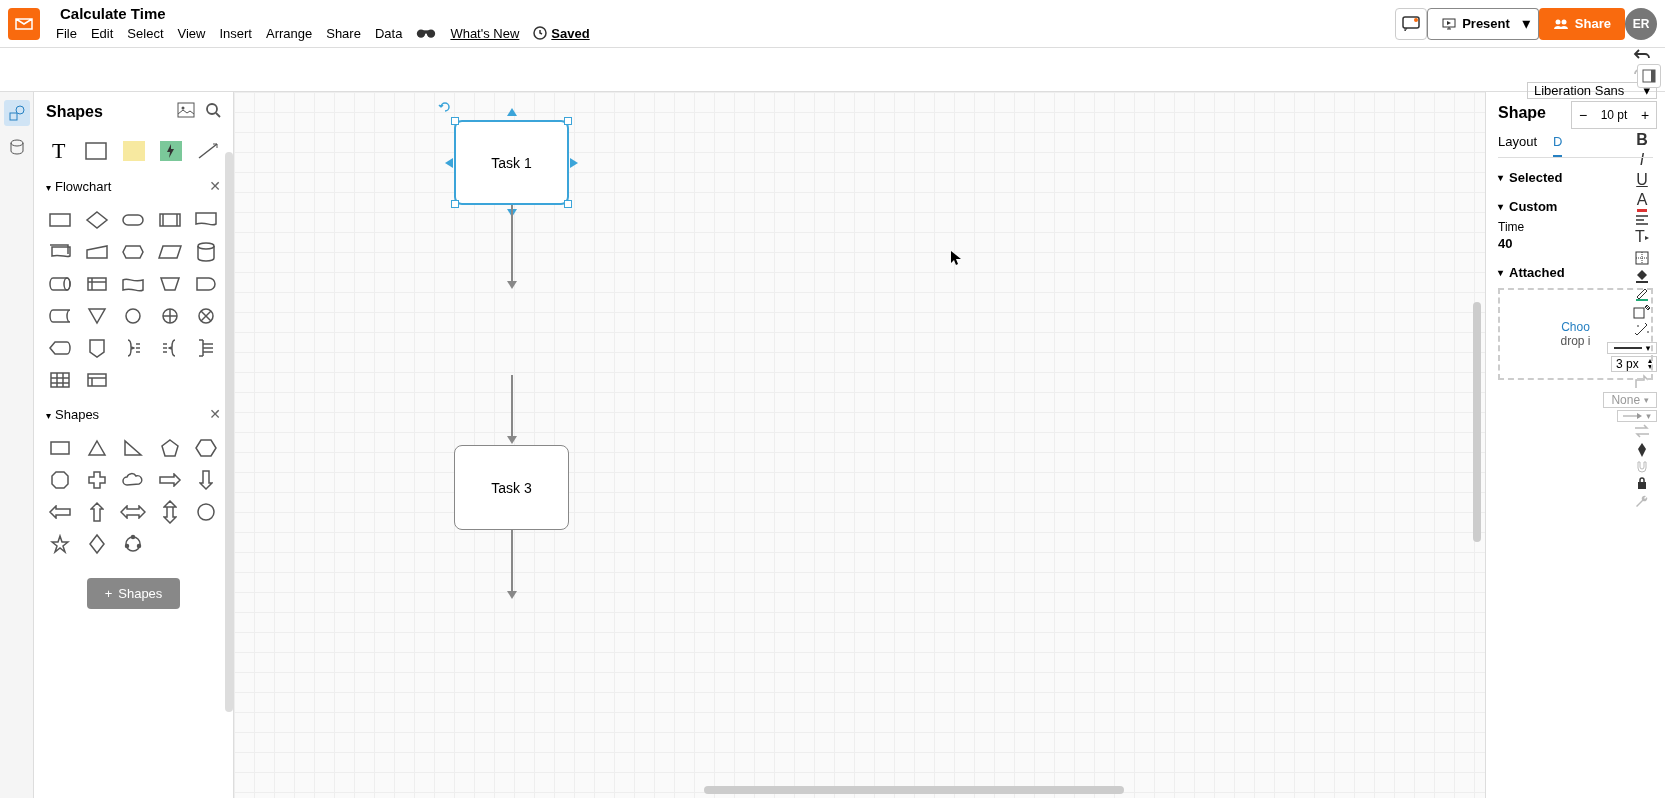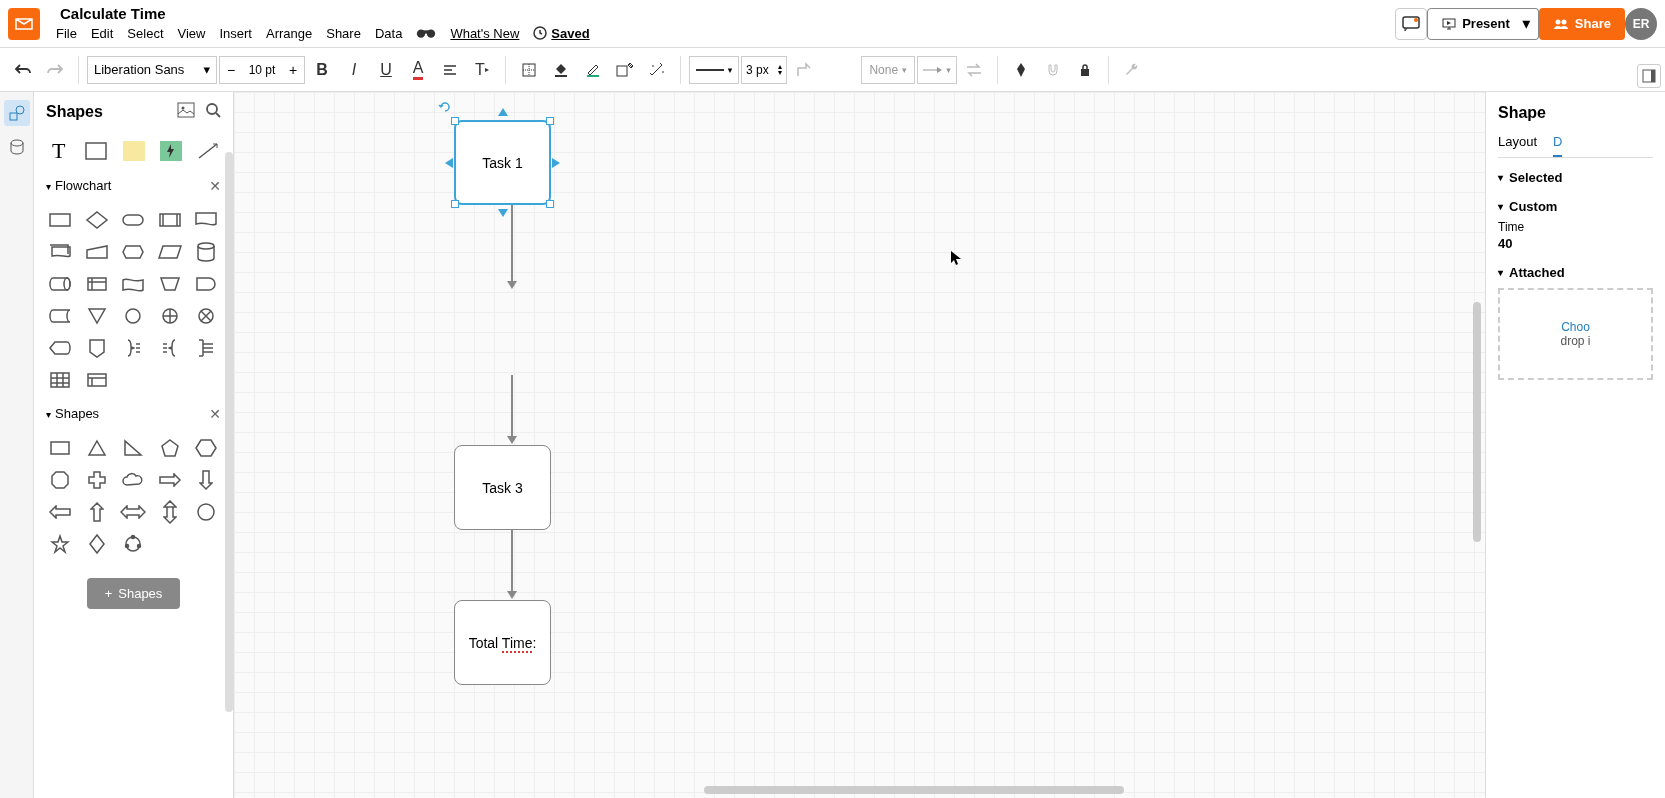--- a/index.html
+++ b/index.html
@@ -24,7 +24,7 @@
     .avatar { width: 32px; height: 32px; border-radius: 50%; background: #777; color: #fff; display: flex; align-items: center; justify-content: center; font-size: 12px; font-weight: bold; }
     
     
-    .toolbar { display: flex; align-items: center; height: 44px; padding: 0 8px; border-bottom: 1px solid #ddd; gap: 2px; }
+    .toolbar { display: flex; align-items: flex-end; height: 44px; padding: 0 8px; border-bottom: 1px solid #ddd; gap: 2px; flex-direction: column; }
     .tb-btn { width: 30px; height: 30px; display: flex; align-items: center; justify-content: center; cursor: pointer; color: #333; border-radius: 2px; }
     .tb-btn.disabled { color: #bbb; }
     .tb-sep { width: 1px; height: 28px; background: #ddd; margin: 0 6px; }

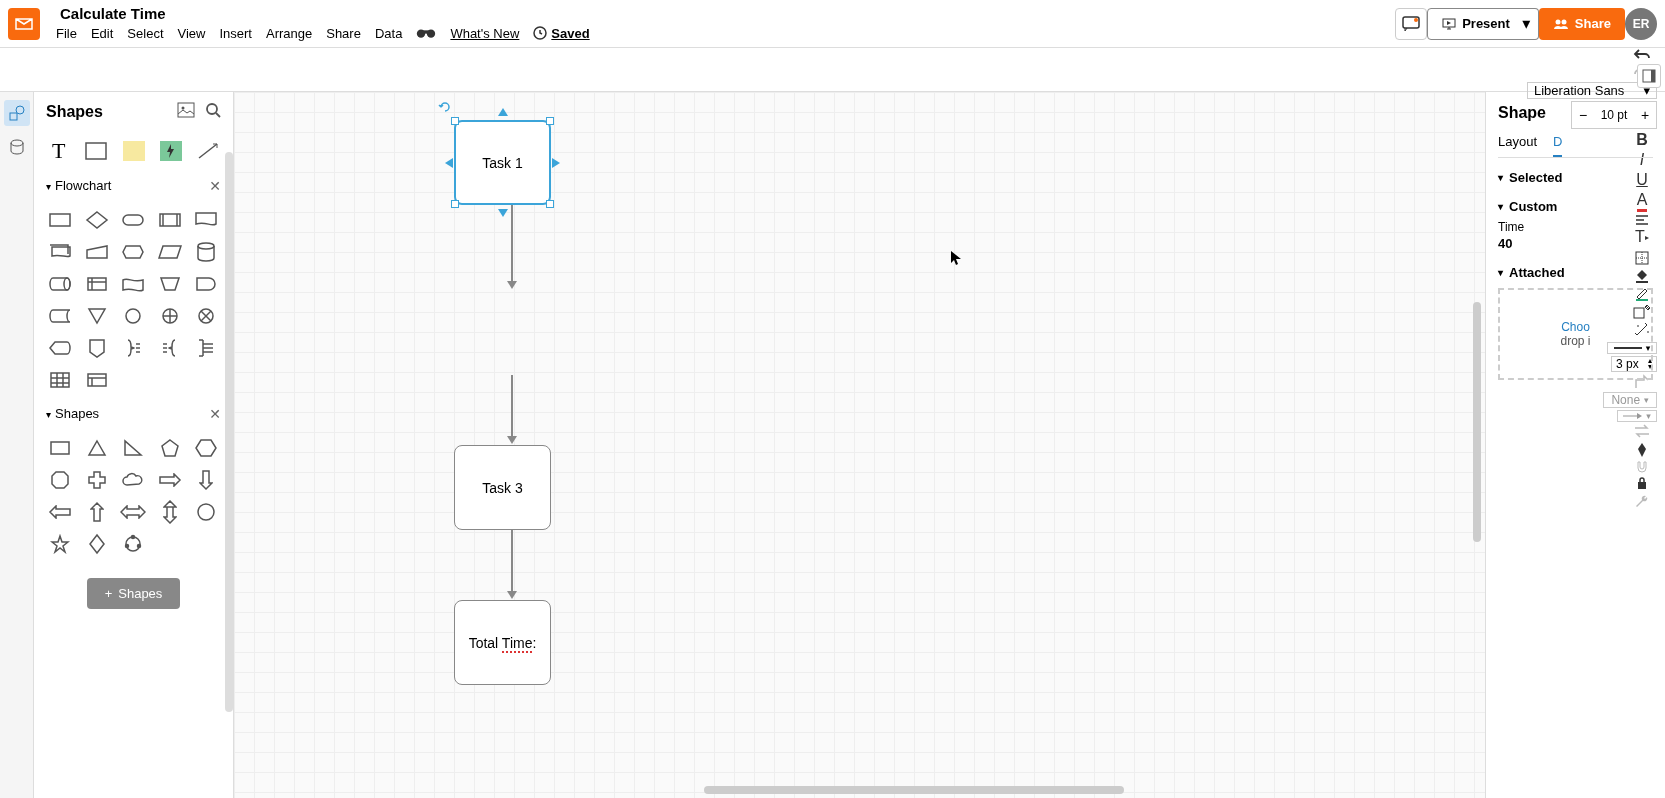--- a/index.html
+++ b/index.html
@@ -76,7 +76,7 @@
       background-size: 20px 20px; }
     .canvas-content { position: absolute; inset: 0; }
     
-    .node { position: absolute; width: 97px; height: 85px; border: 1px solid #888; border-radius: 8px; background: #fff; display: flex; align-items: center; justify-content: center; font-size: 14px; }
+    .node { position: absolute; width: 115px; height: 85px; border: 1px solid #888; border-radius: 8px; background: #fff; display: flex; align-items: center; justify-content: center; font-size: 14px; }
     .node.selected { border: 2px solid #3ba4d9; }
     .selection-handle { position: absolute; width: 8px; height: 8px; background: #fff; border: 1.5px solid #3ba4d9; }
     .selection-arrow { position: absolute; width: 0; height: 0; border-left: 5px solid transparent; border-right: 5px solid transparent; border-bottom: 8px solid #3ba4d9; }

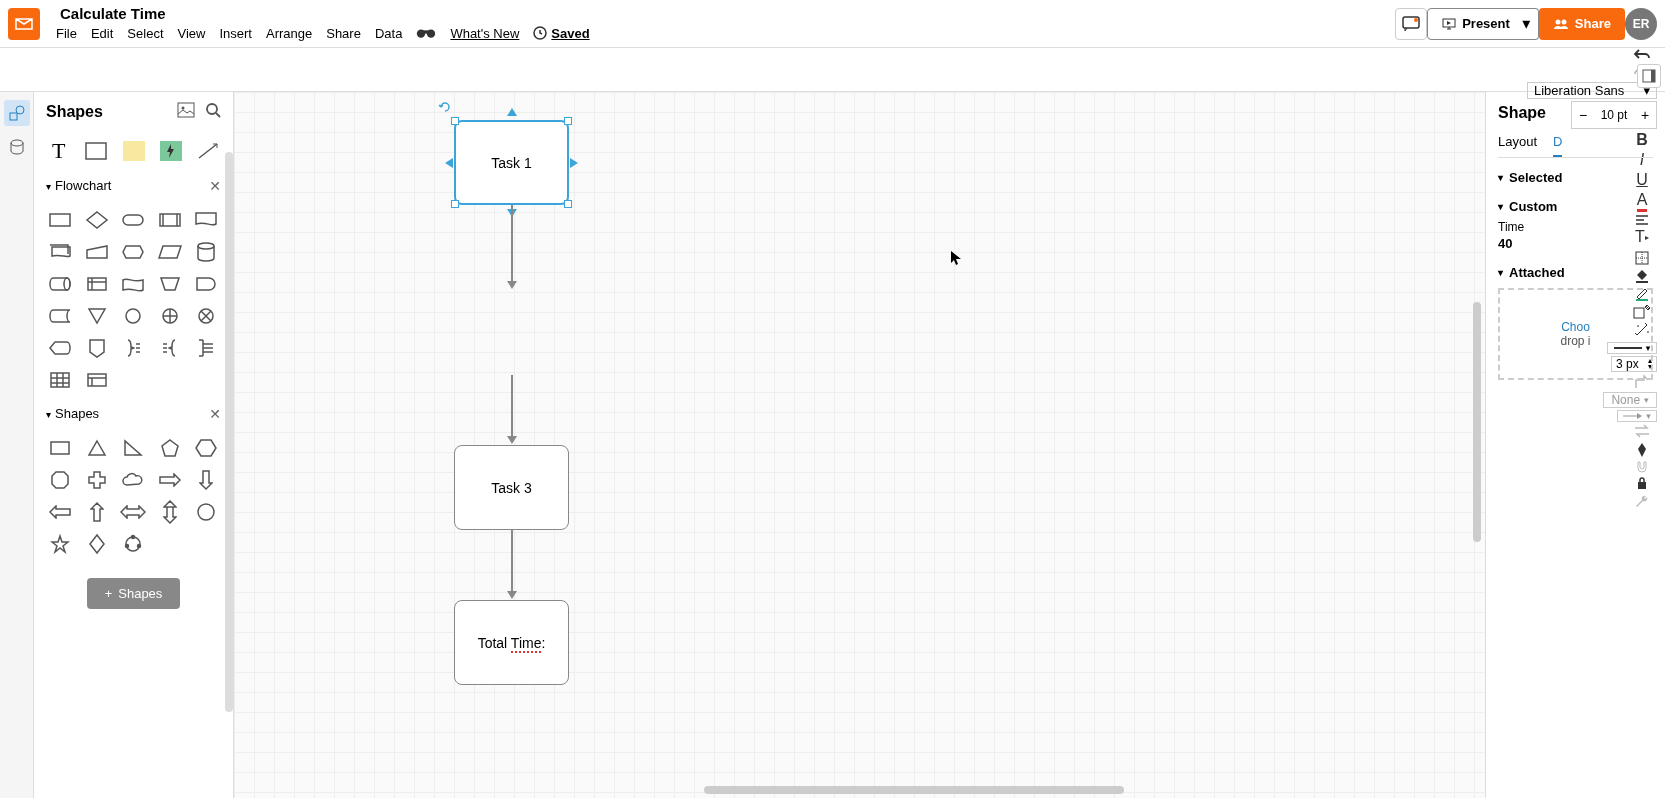--- a/index.html
+++ b/index.html
@@ -57,7 +57,7 @@
     .qs-note { background: #f7e9a0; width: 22px; height: 20px; }
     .qs-dynamic { background: #7bc89a; width: 22px; height: 20px; display:flex; align-items:center; justify-content:center; }
     
-    .section-header { display: flex; align-items: flex-start; justify-content: space-between; padding: 8px 12px; font-size: 13px; cursor: pointer; }
+    .section-header { display: flex; align-items: center; justify-content: space-between; padding: 8px 12px; font-size: 13px; cursor: pointer; }
     .section-header .caret { font-size: 10px; margin-right: 4px; }
     .section-close { cursor: pointer; color: #666; font-size: 14px; }
     .shape-grid { display: grid; grid-template-columns: repeat(5, 1fr); gap: 8px; padding: 6px 12px; }

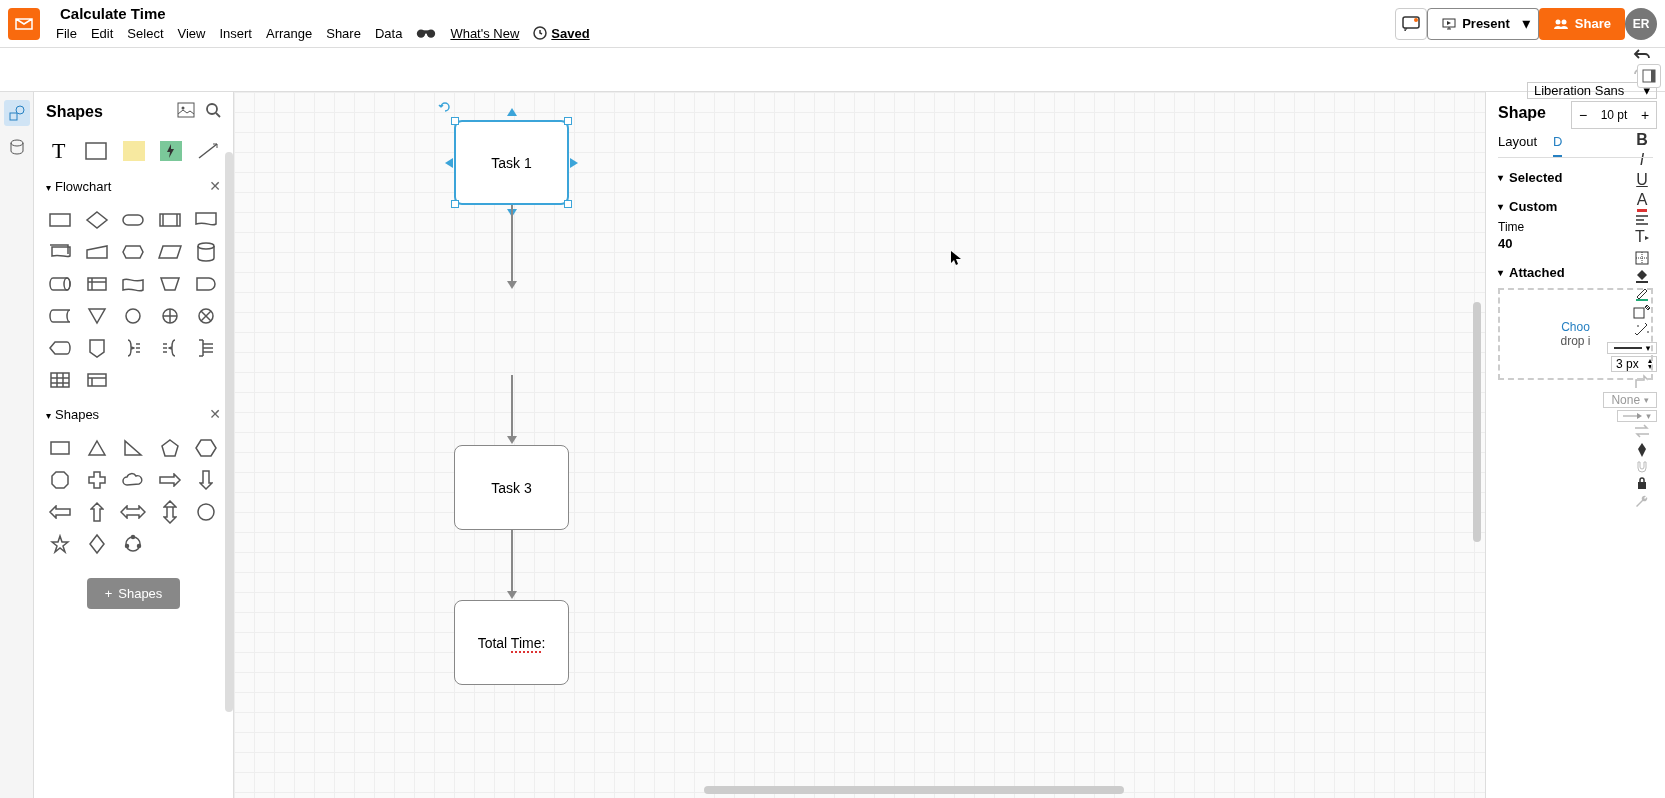--- a/index.html
+++ b/index.html
@@ -669,9 +669,6 @@
       <div class="connector" style="left:277px;top:438px;height:63px"></div>
       <div class="arrowhead" style="left:273px;top:499px"></div>
 
-      <div class="node" style="left:220px;top:508px">
-        <span><span>Total </span><span class="underline-red">Time</span><span>:</span></span>
-      </div>
 
       <div class="cursor"><svg width="12" height="16" viewBox="0 0 12 16">
             <path d="M1 1l0 12 3-3 2 5 2-1-2-5 5 0z" fill="#000"></path>

